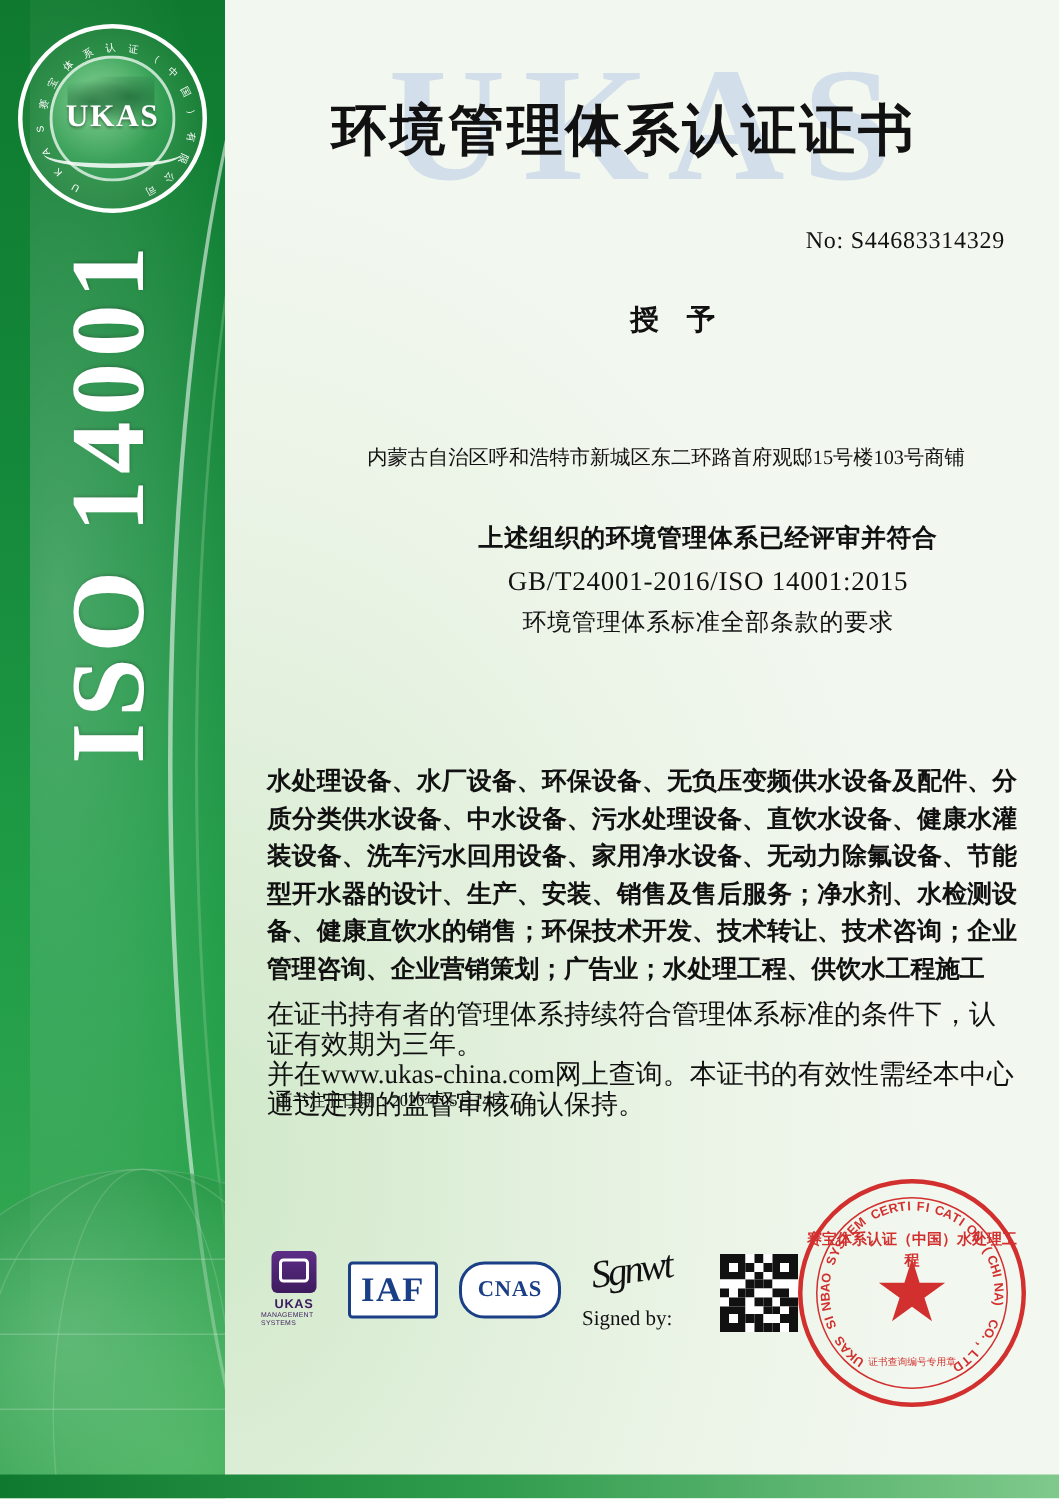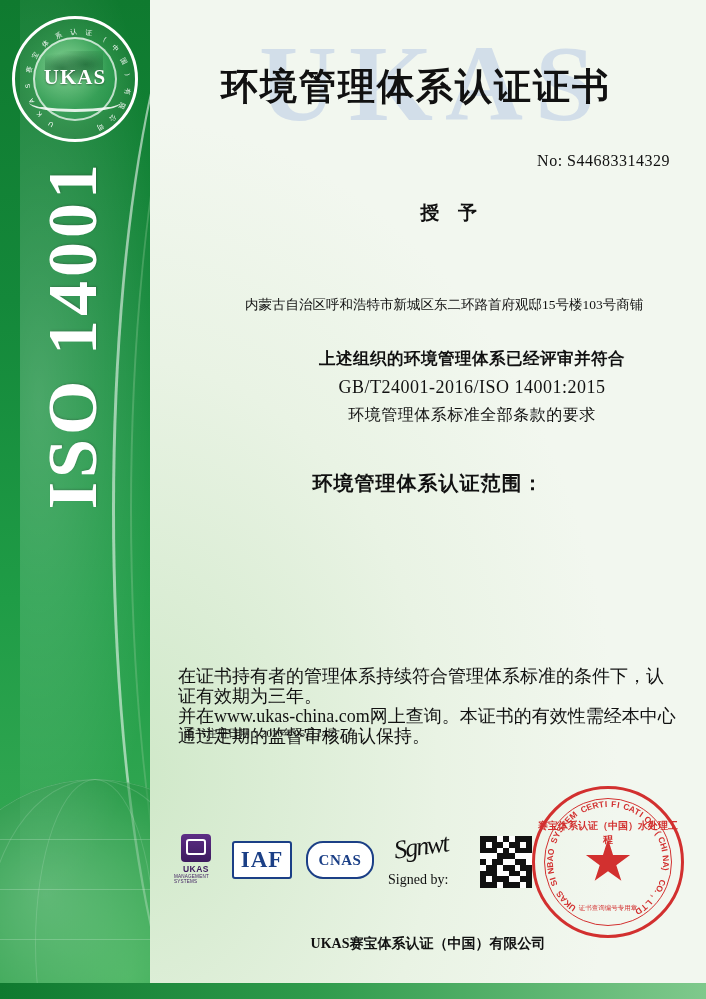--- a/index.html
+++ b/index.html
@@ -584,7 +584,6 @@
       <div class="l3">环境管理体系标准全部条款的要求</div>
     </div>
 
-    <div class="scope-title">环境管理体系认证范围：</div>
 
 
     <div class="note">

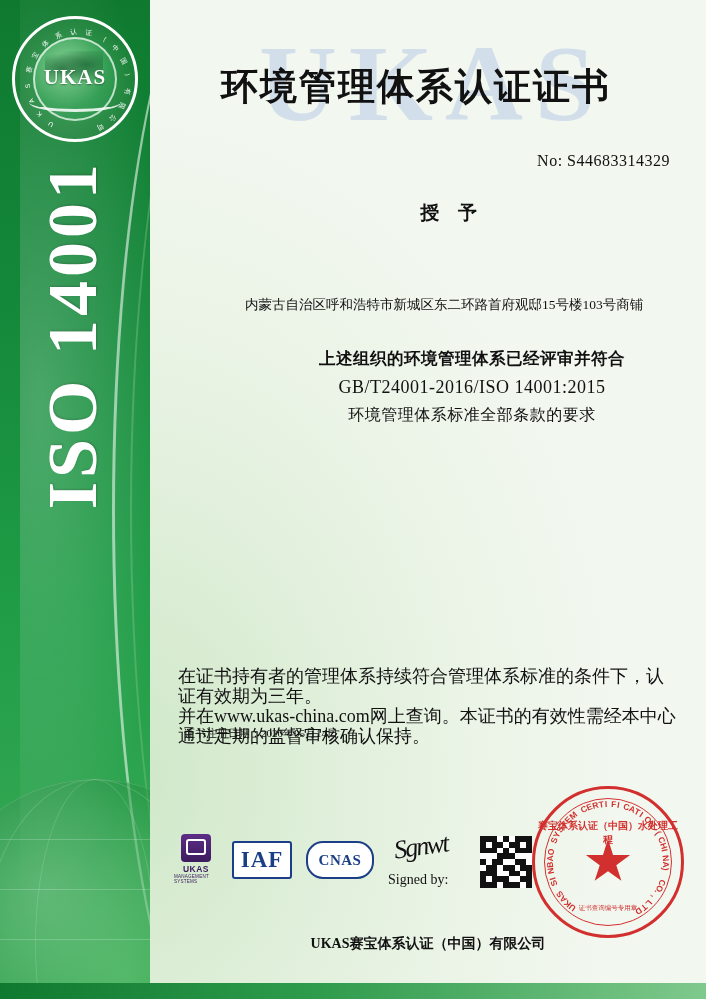--- a/index.html
+++ b/index.html
@@ -585,6 +585,7 @@
     </div>
 
 
+    <div class="scope-body">水处理设备、水厂设备、环保设备、无负压变频供水设备及配件、分质分类供水设备、中水设备、污水处理设备、直饮水设备、健康水灌装设备、洗车污水回用设备、家用净水设备、无动力除氟设备、节能型开水器的设计、生产、安装、销售及售后服务；净水剂、水检测设备、健康直饮水的销售；环保技术开发、技术转让、技术咨询；企业管理咨询、企业营销策划；广告业；水处理工程、供饮水工程施工</div>
 
     <div class="note">
       <div>在证书持有者的管理体系持续符合管理体系标准的条件下，认证有效期为三年。</div>

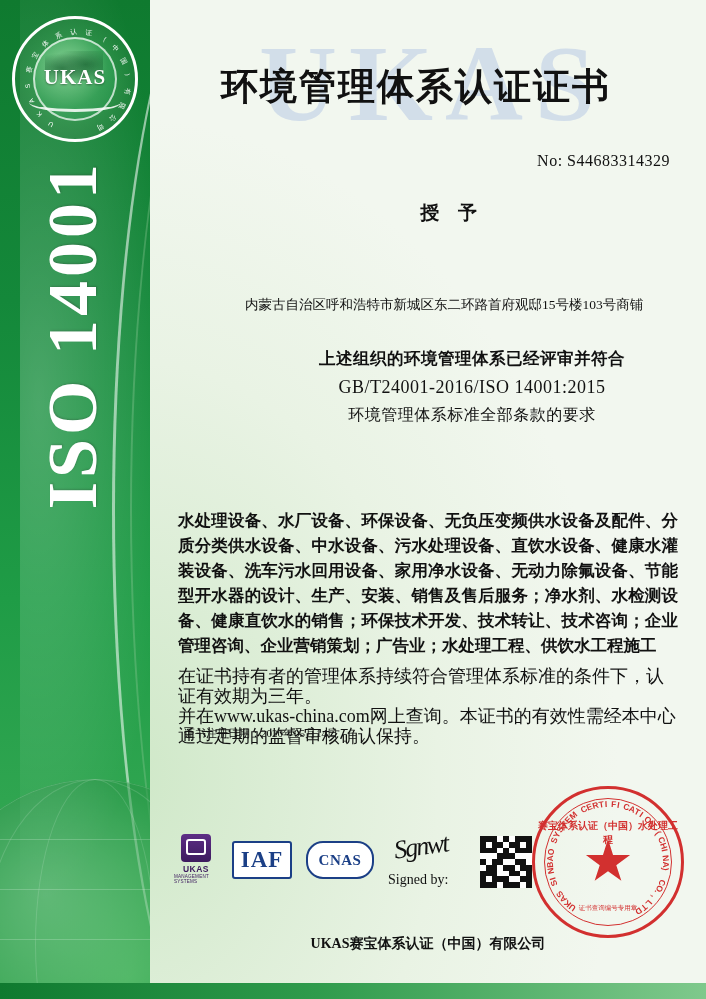--- a/index.html
+++ b/index.html
@@ -754,7 +754,6 @@
     </div>
 
     <div class="footer">
-      <div class="org">UKAS赛宝体系认证（中国）有限公司</div>
     </div>
 
   </div>

